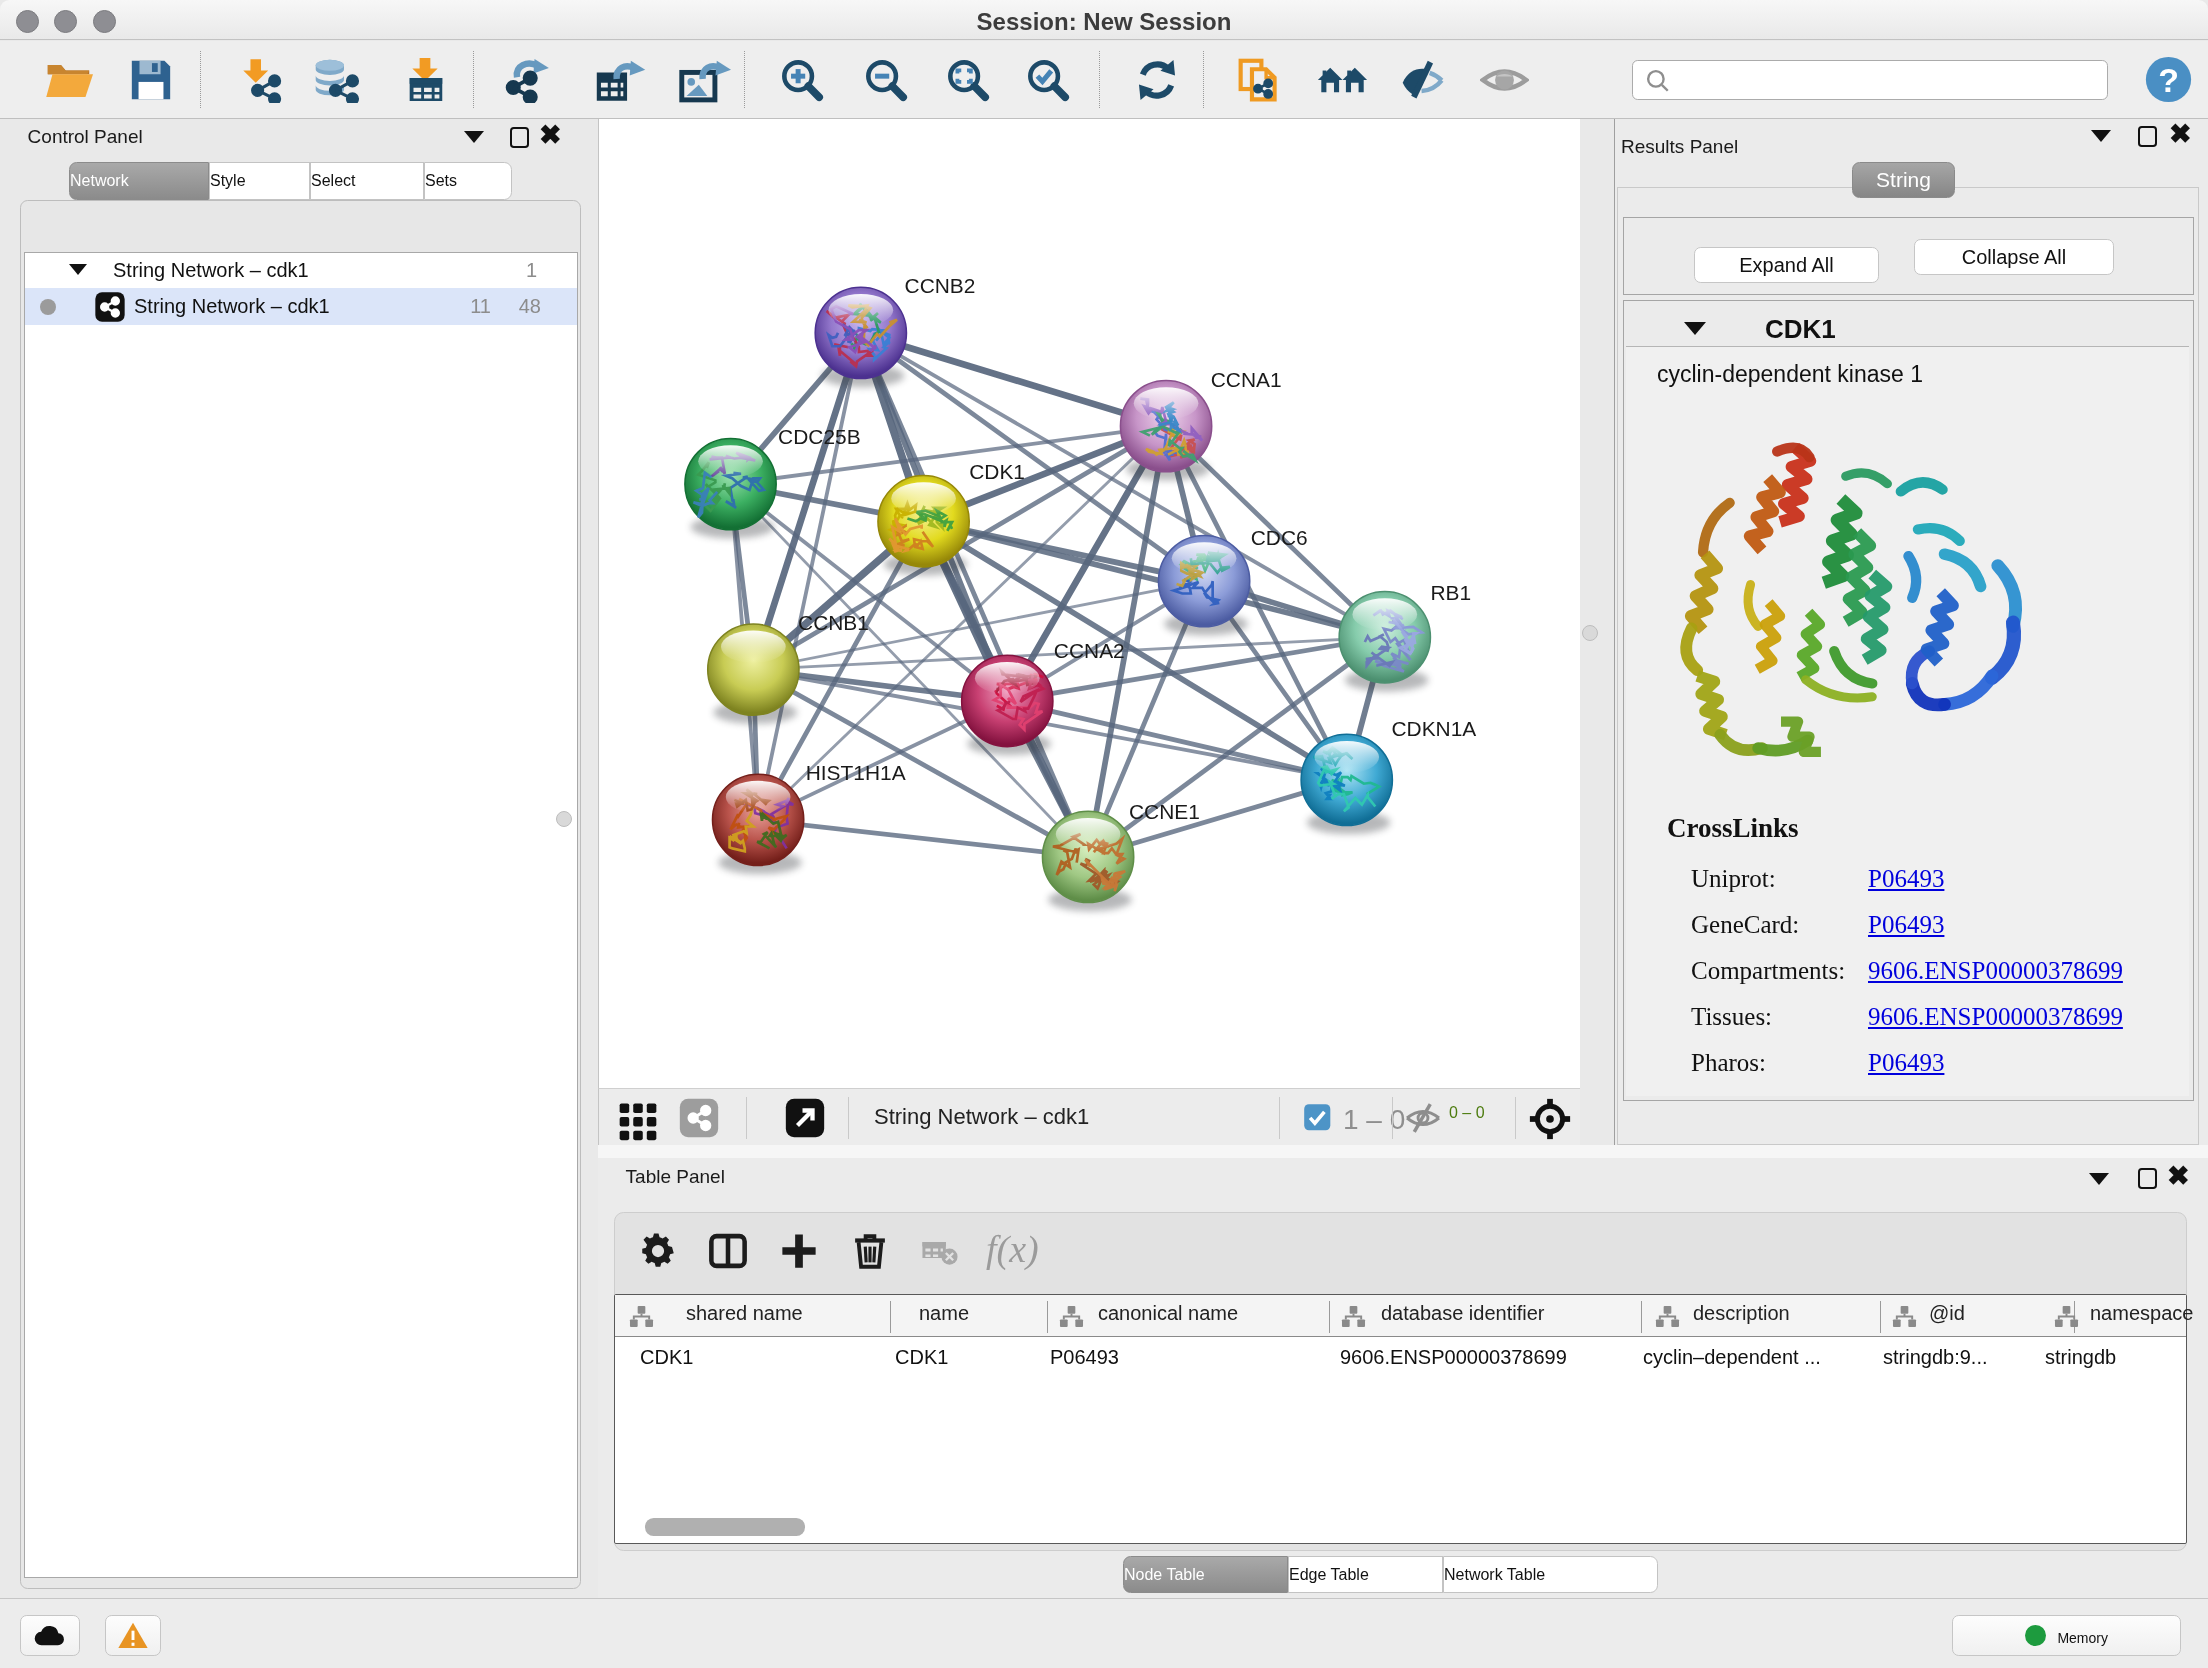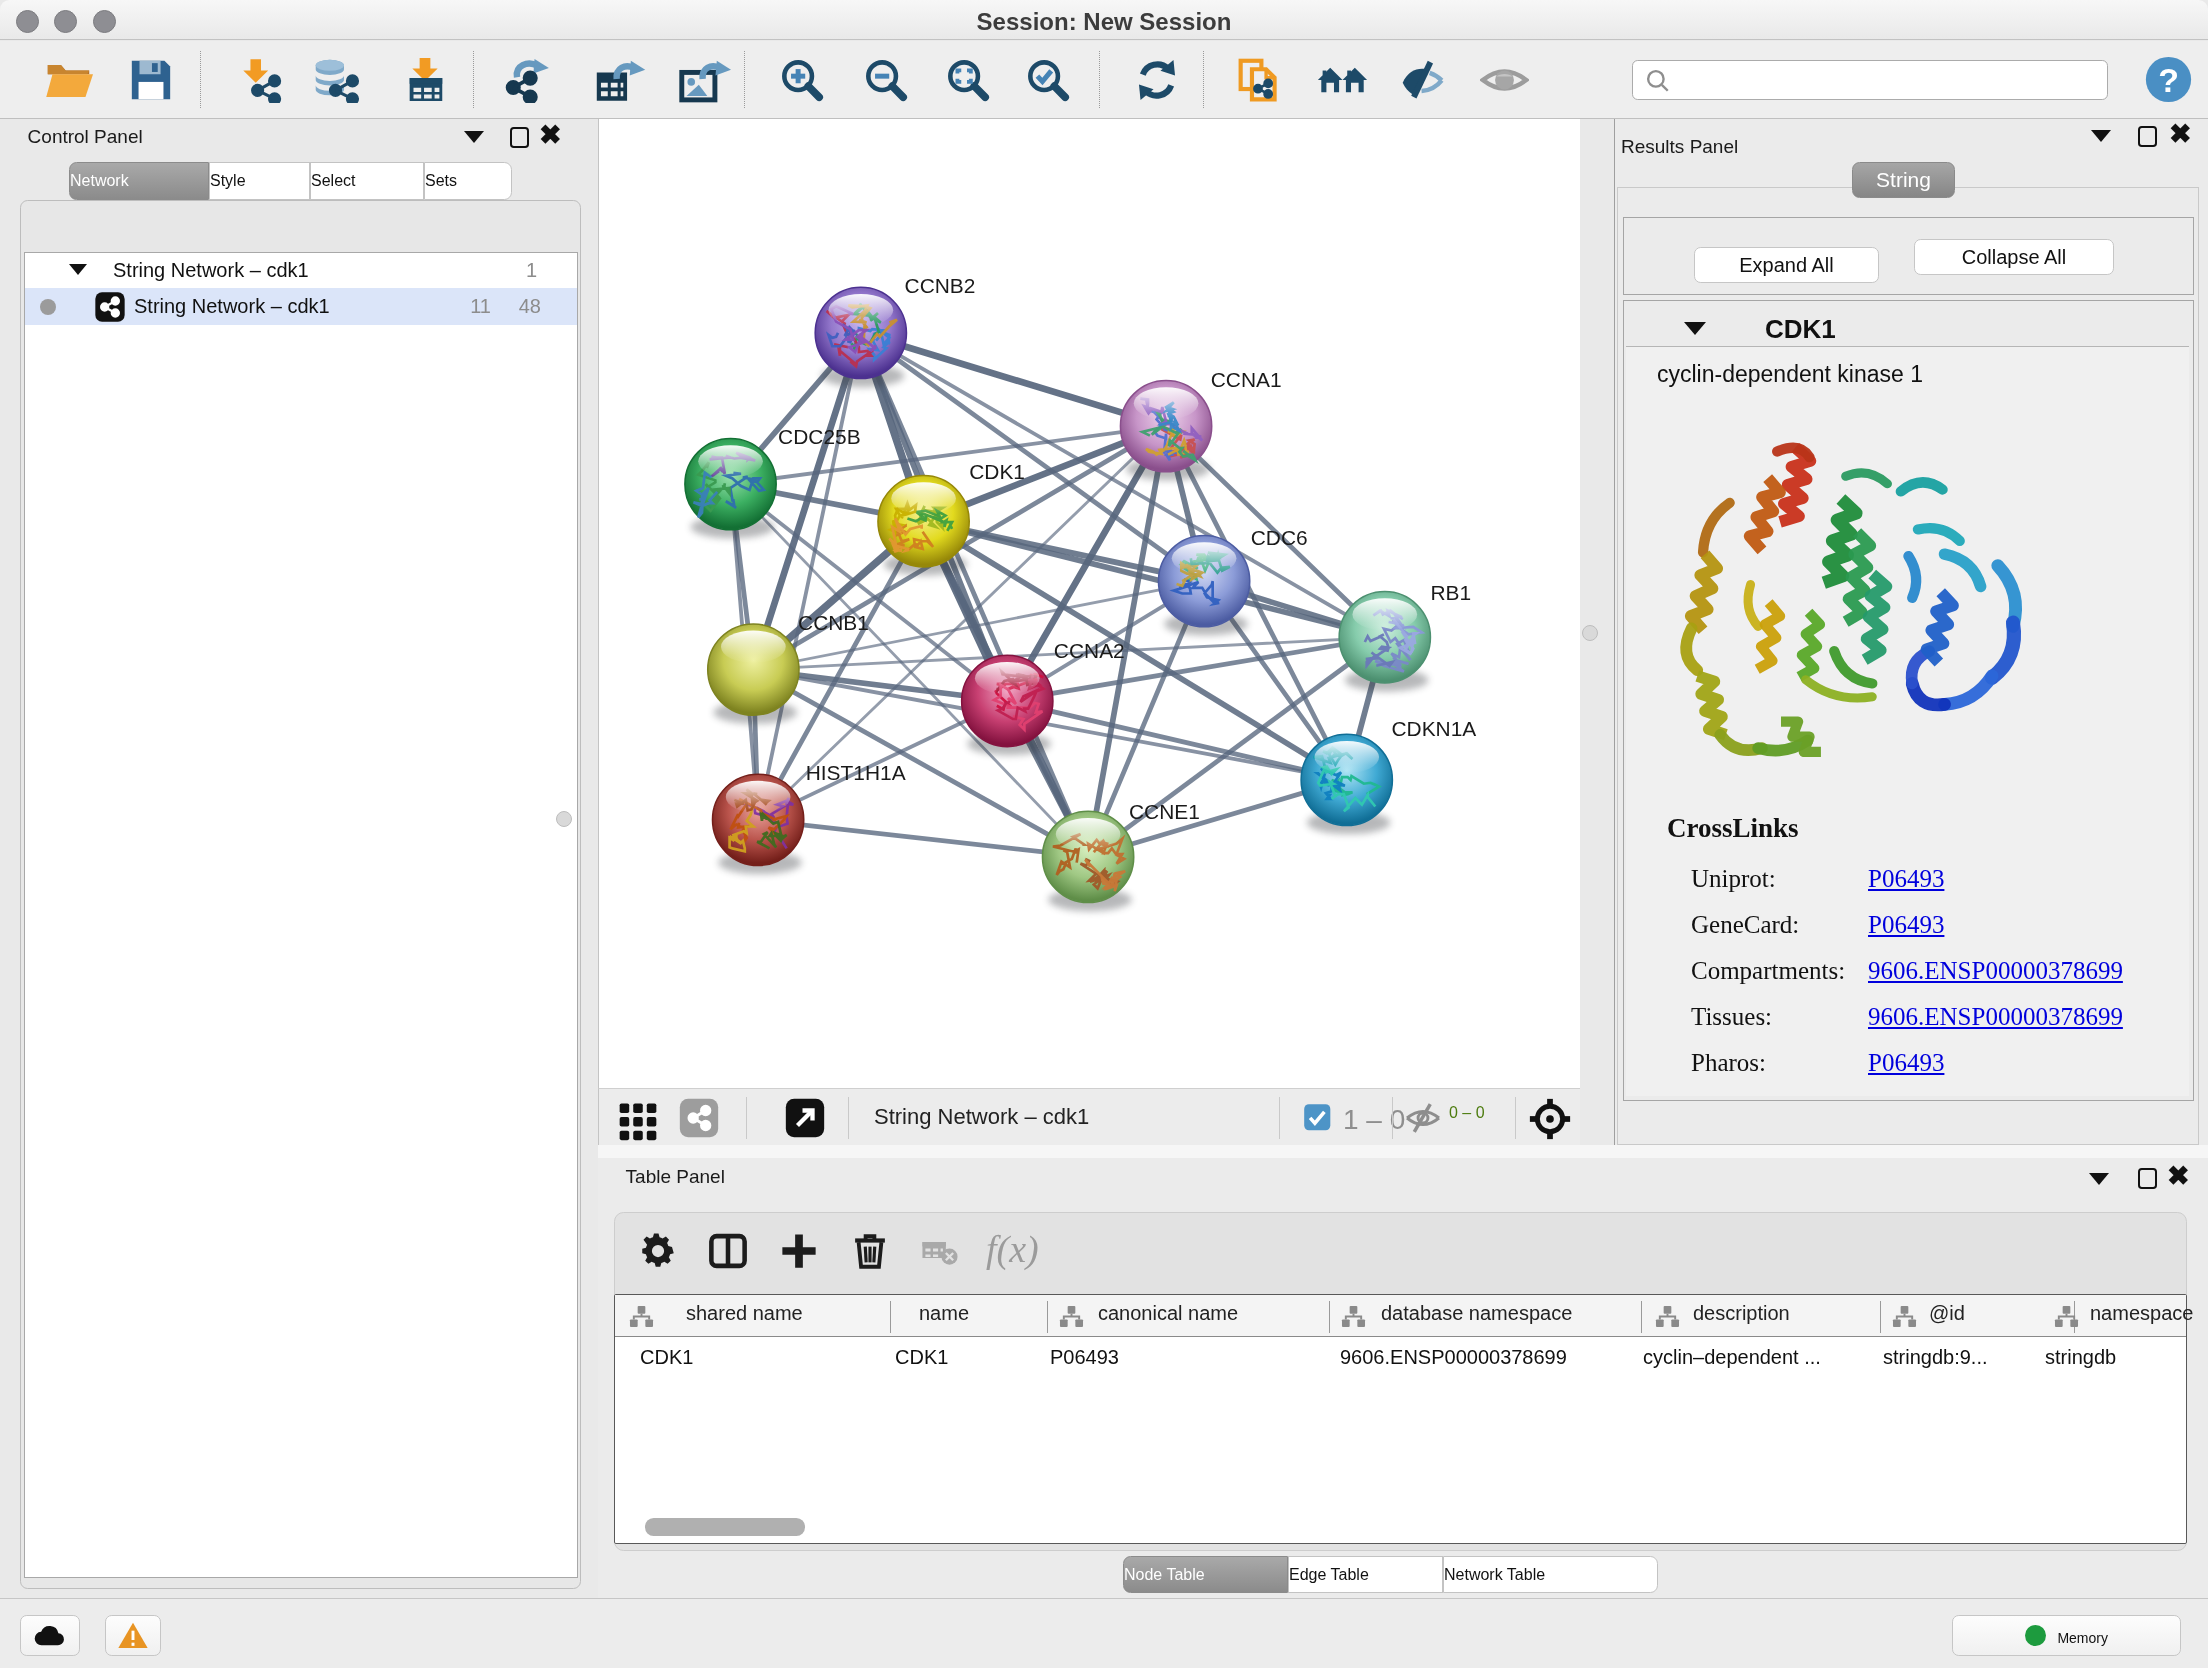--- a/index.html
+++ b/index.html
@@ -707,7 +707,7 @@
           <path d="M14 9 v3 M6 15 v-3 h16 v3"></path>
         </g>
       </svg>
-      <div class="colht" style="left:766px;">database namespace</div>
+      <div class="colht" style="left:766px;">database identifier</div>
     <svg style="position:absolute;left:1039px;top:9.5px;" width="27" height="24" viewBox="0 0 28 25">
         <g fill="#8a8a8a">
           <rect x="10" y="1" width="8" height="8" rx="1"></rect>

